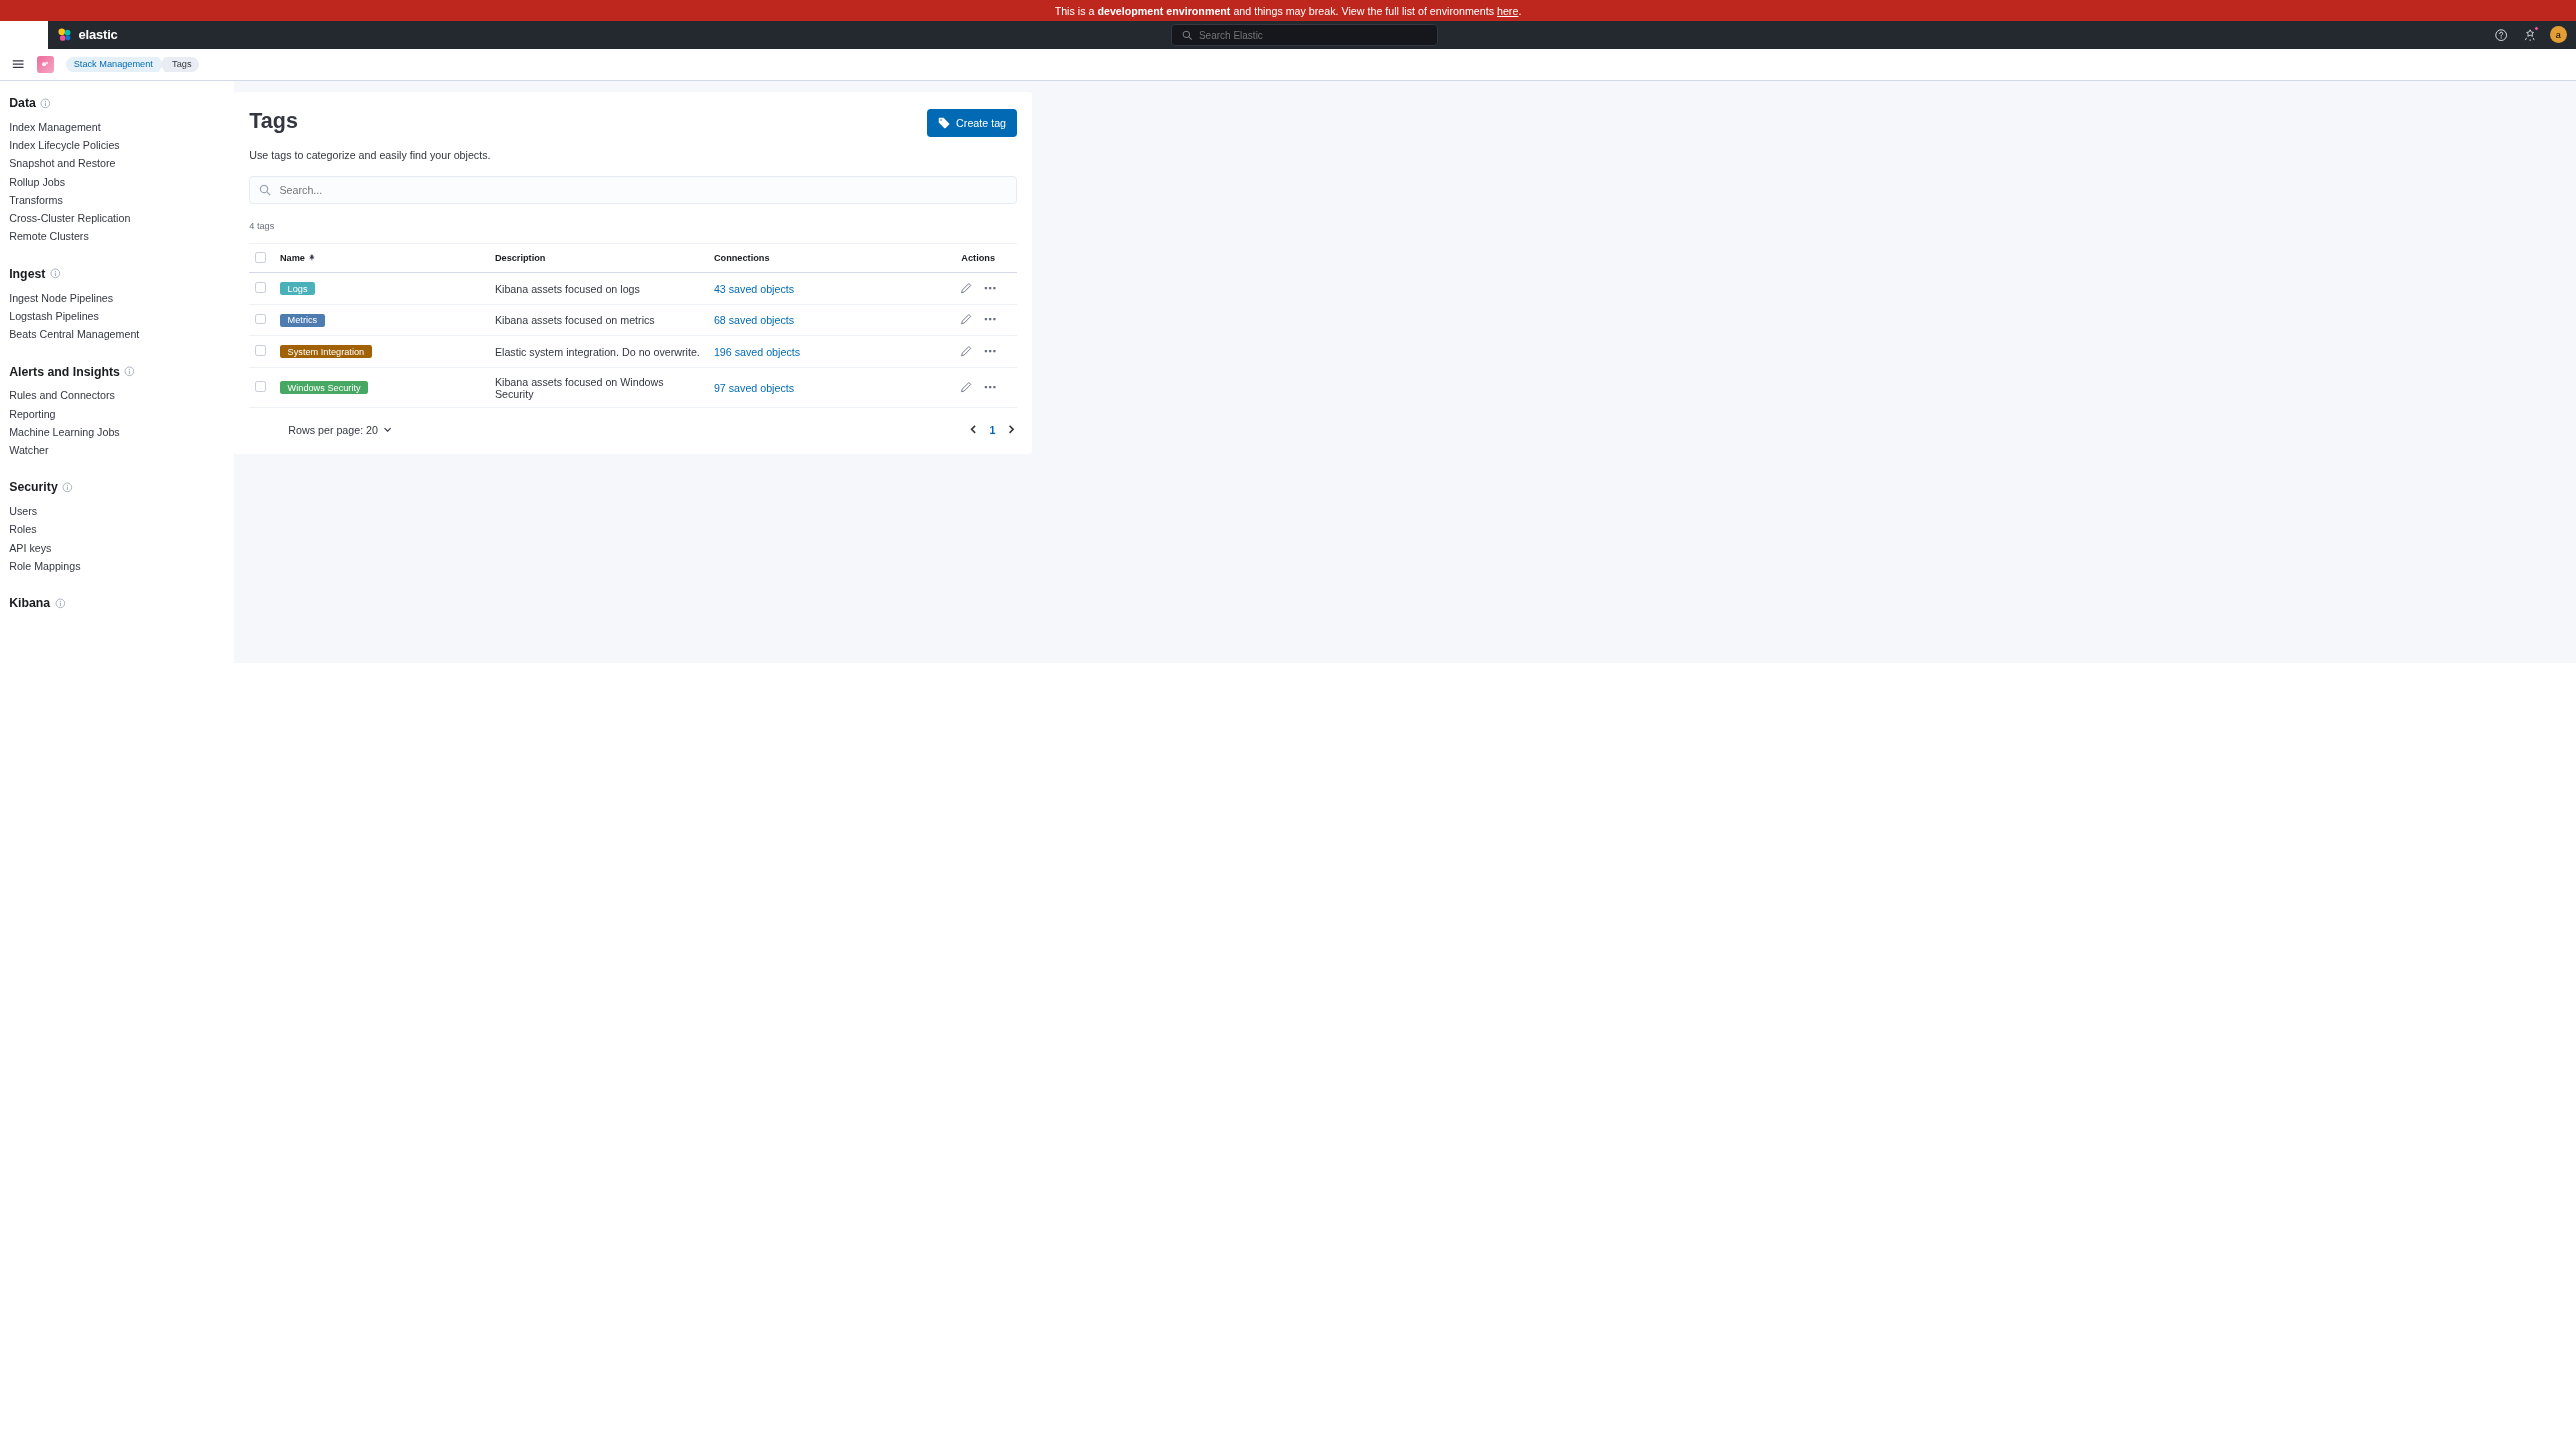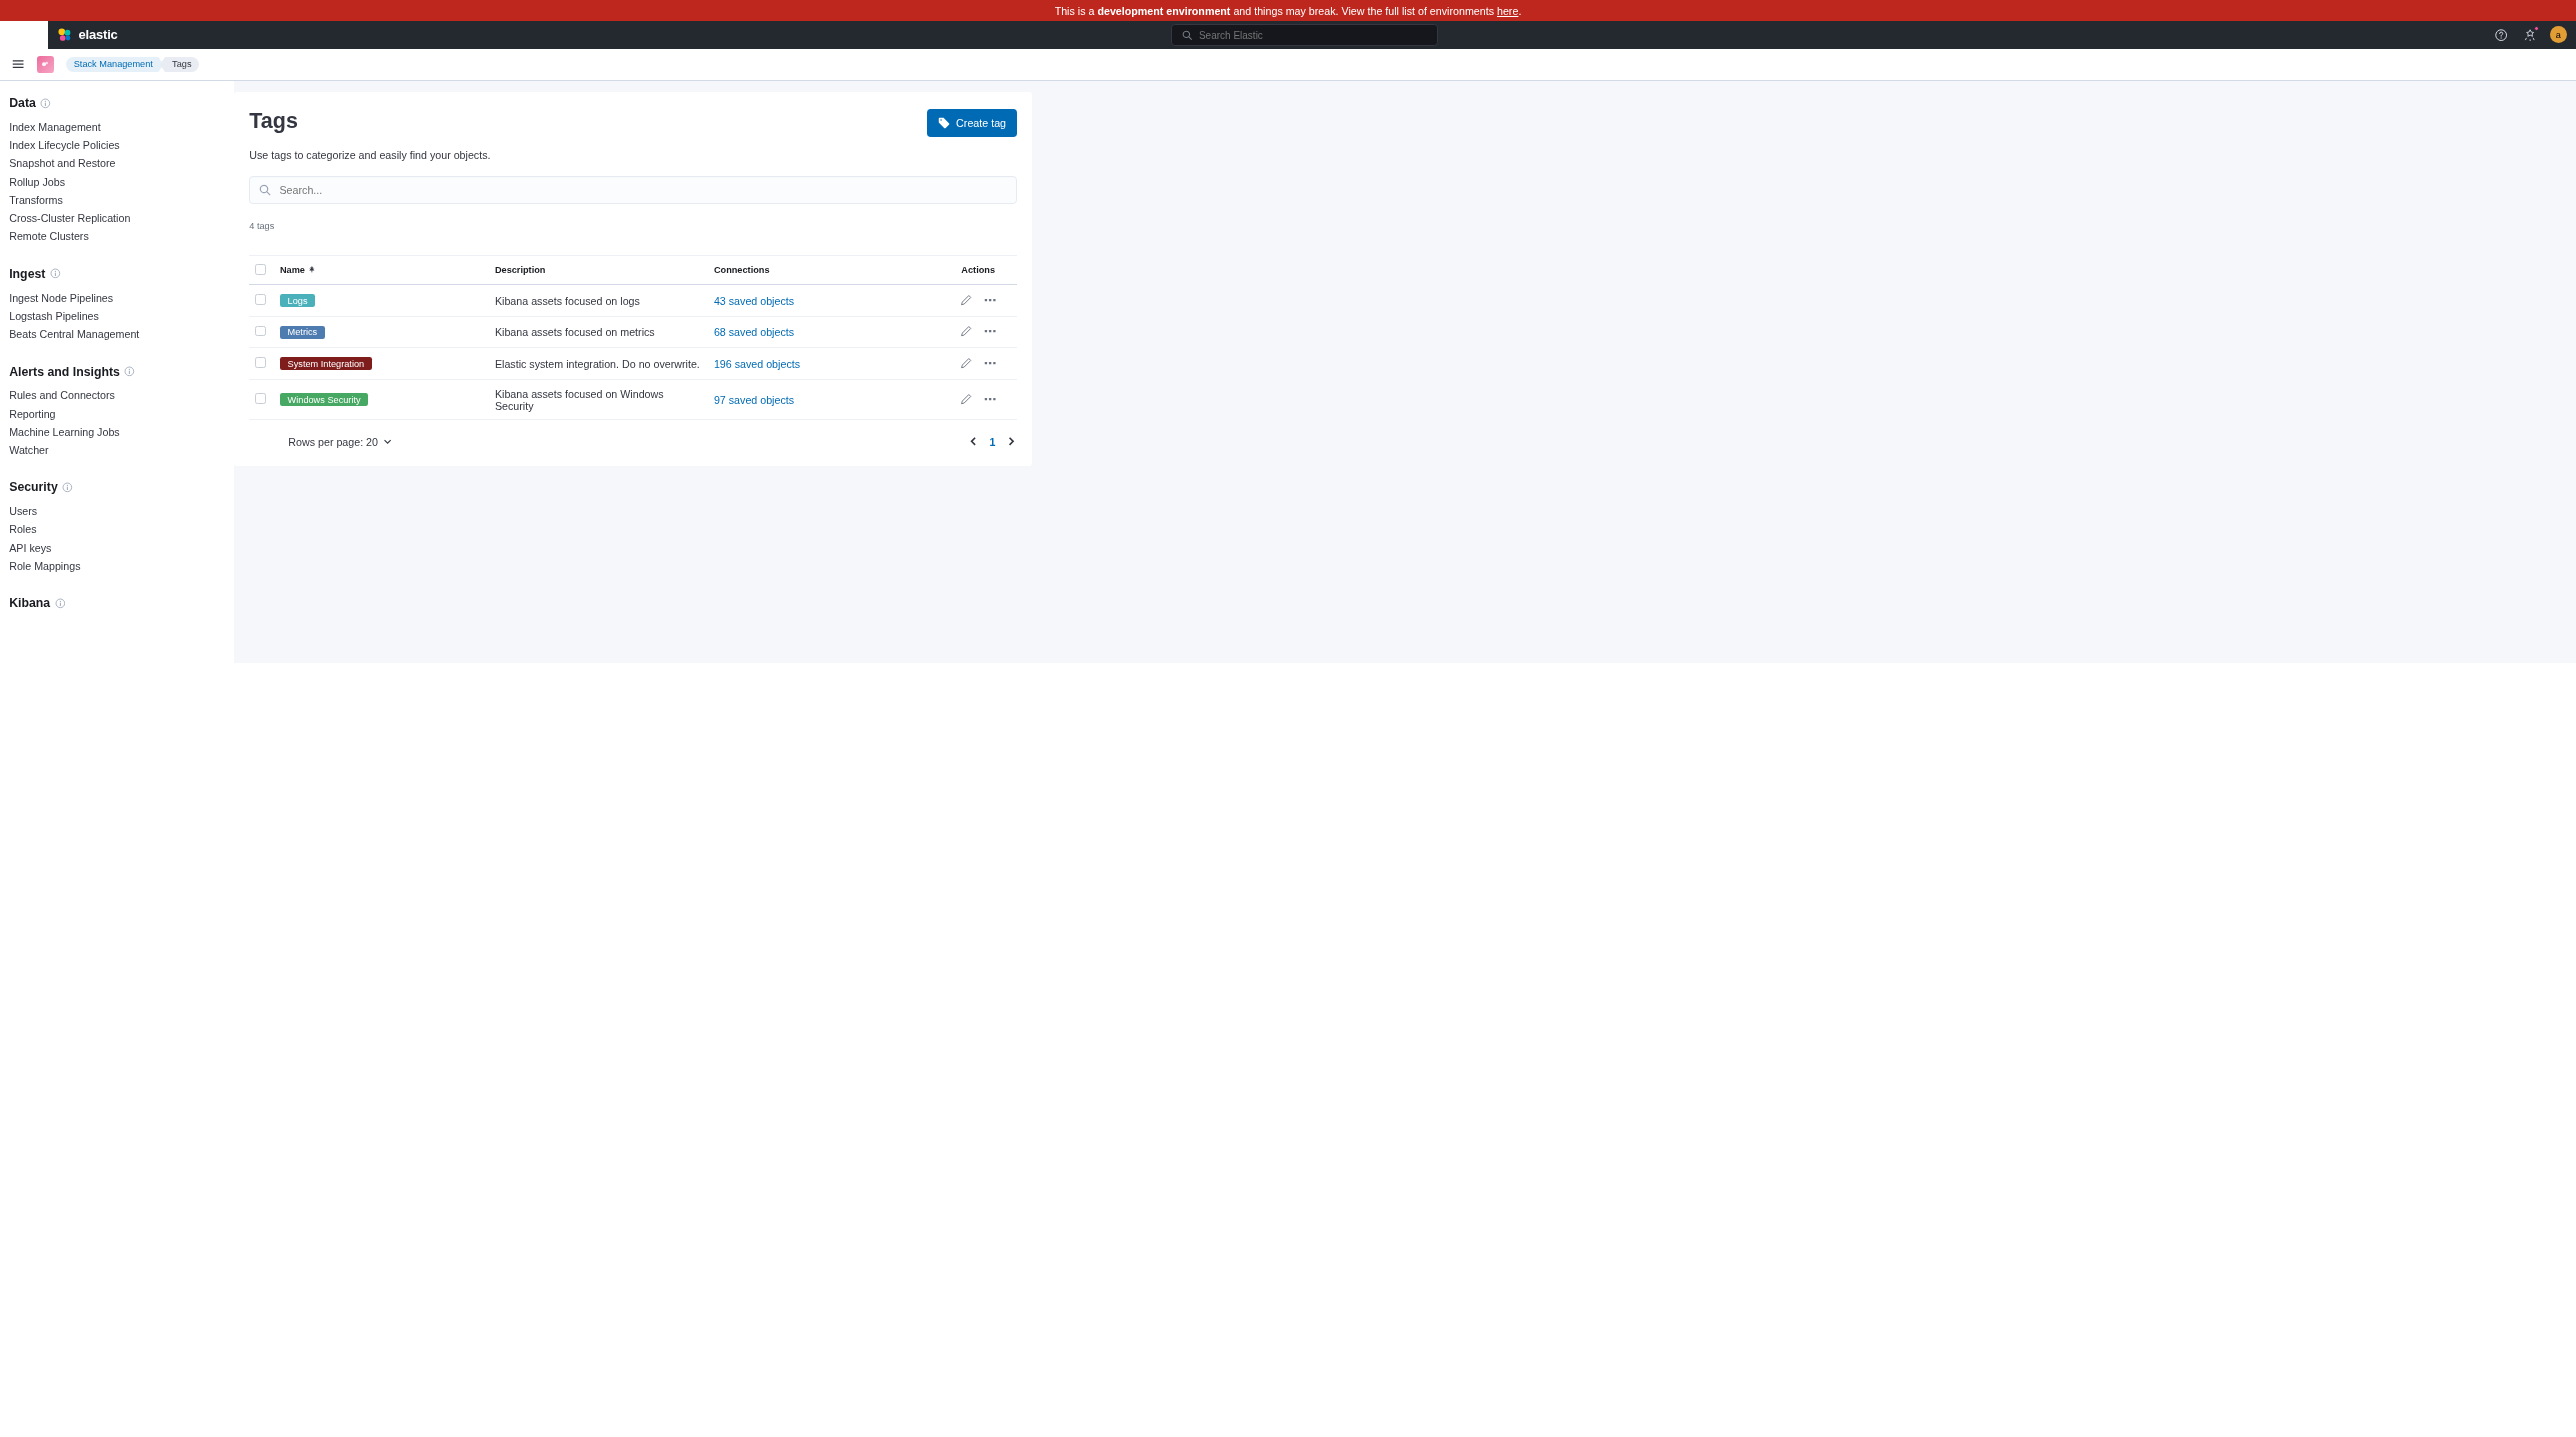--- a/index.html
+++ b/index.html
@@ -61,7 +61,7 @@
 .count { margin-top: 17px; font-size: 9.2px; color: #69707d; }
 
 
-.table { width: 100%; border-collapse: collapse; margin-top: 24px; }
+.table { width: 100%; border-collapse: collapse; margin-top: 12px; }
 .table th, .table td { padding: 7.7px 6.1px; text-align: left; font-size: 10.7px; border-bottom: 0.8px solid #edf0f5; }
 .table th { font-size: 9.2px; font-weight: 600; color: #1a1c21; border-bottom: 0.8px solid #d3dae6; border-top: 0.8px solid #edf0f5; }
 .table th.actions-col, .table td.actions-col { text-align: center; }

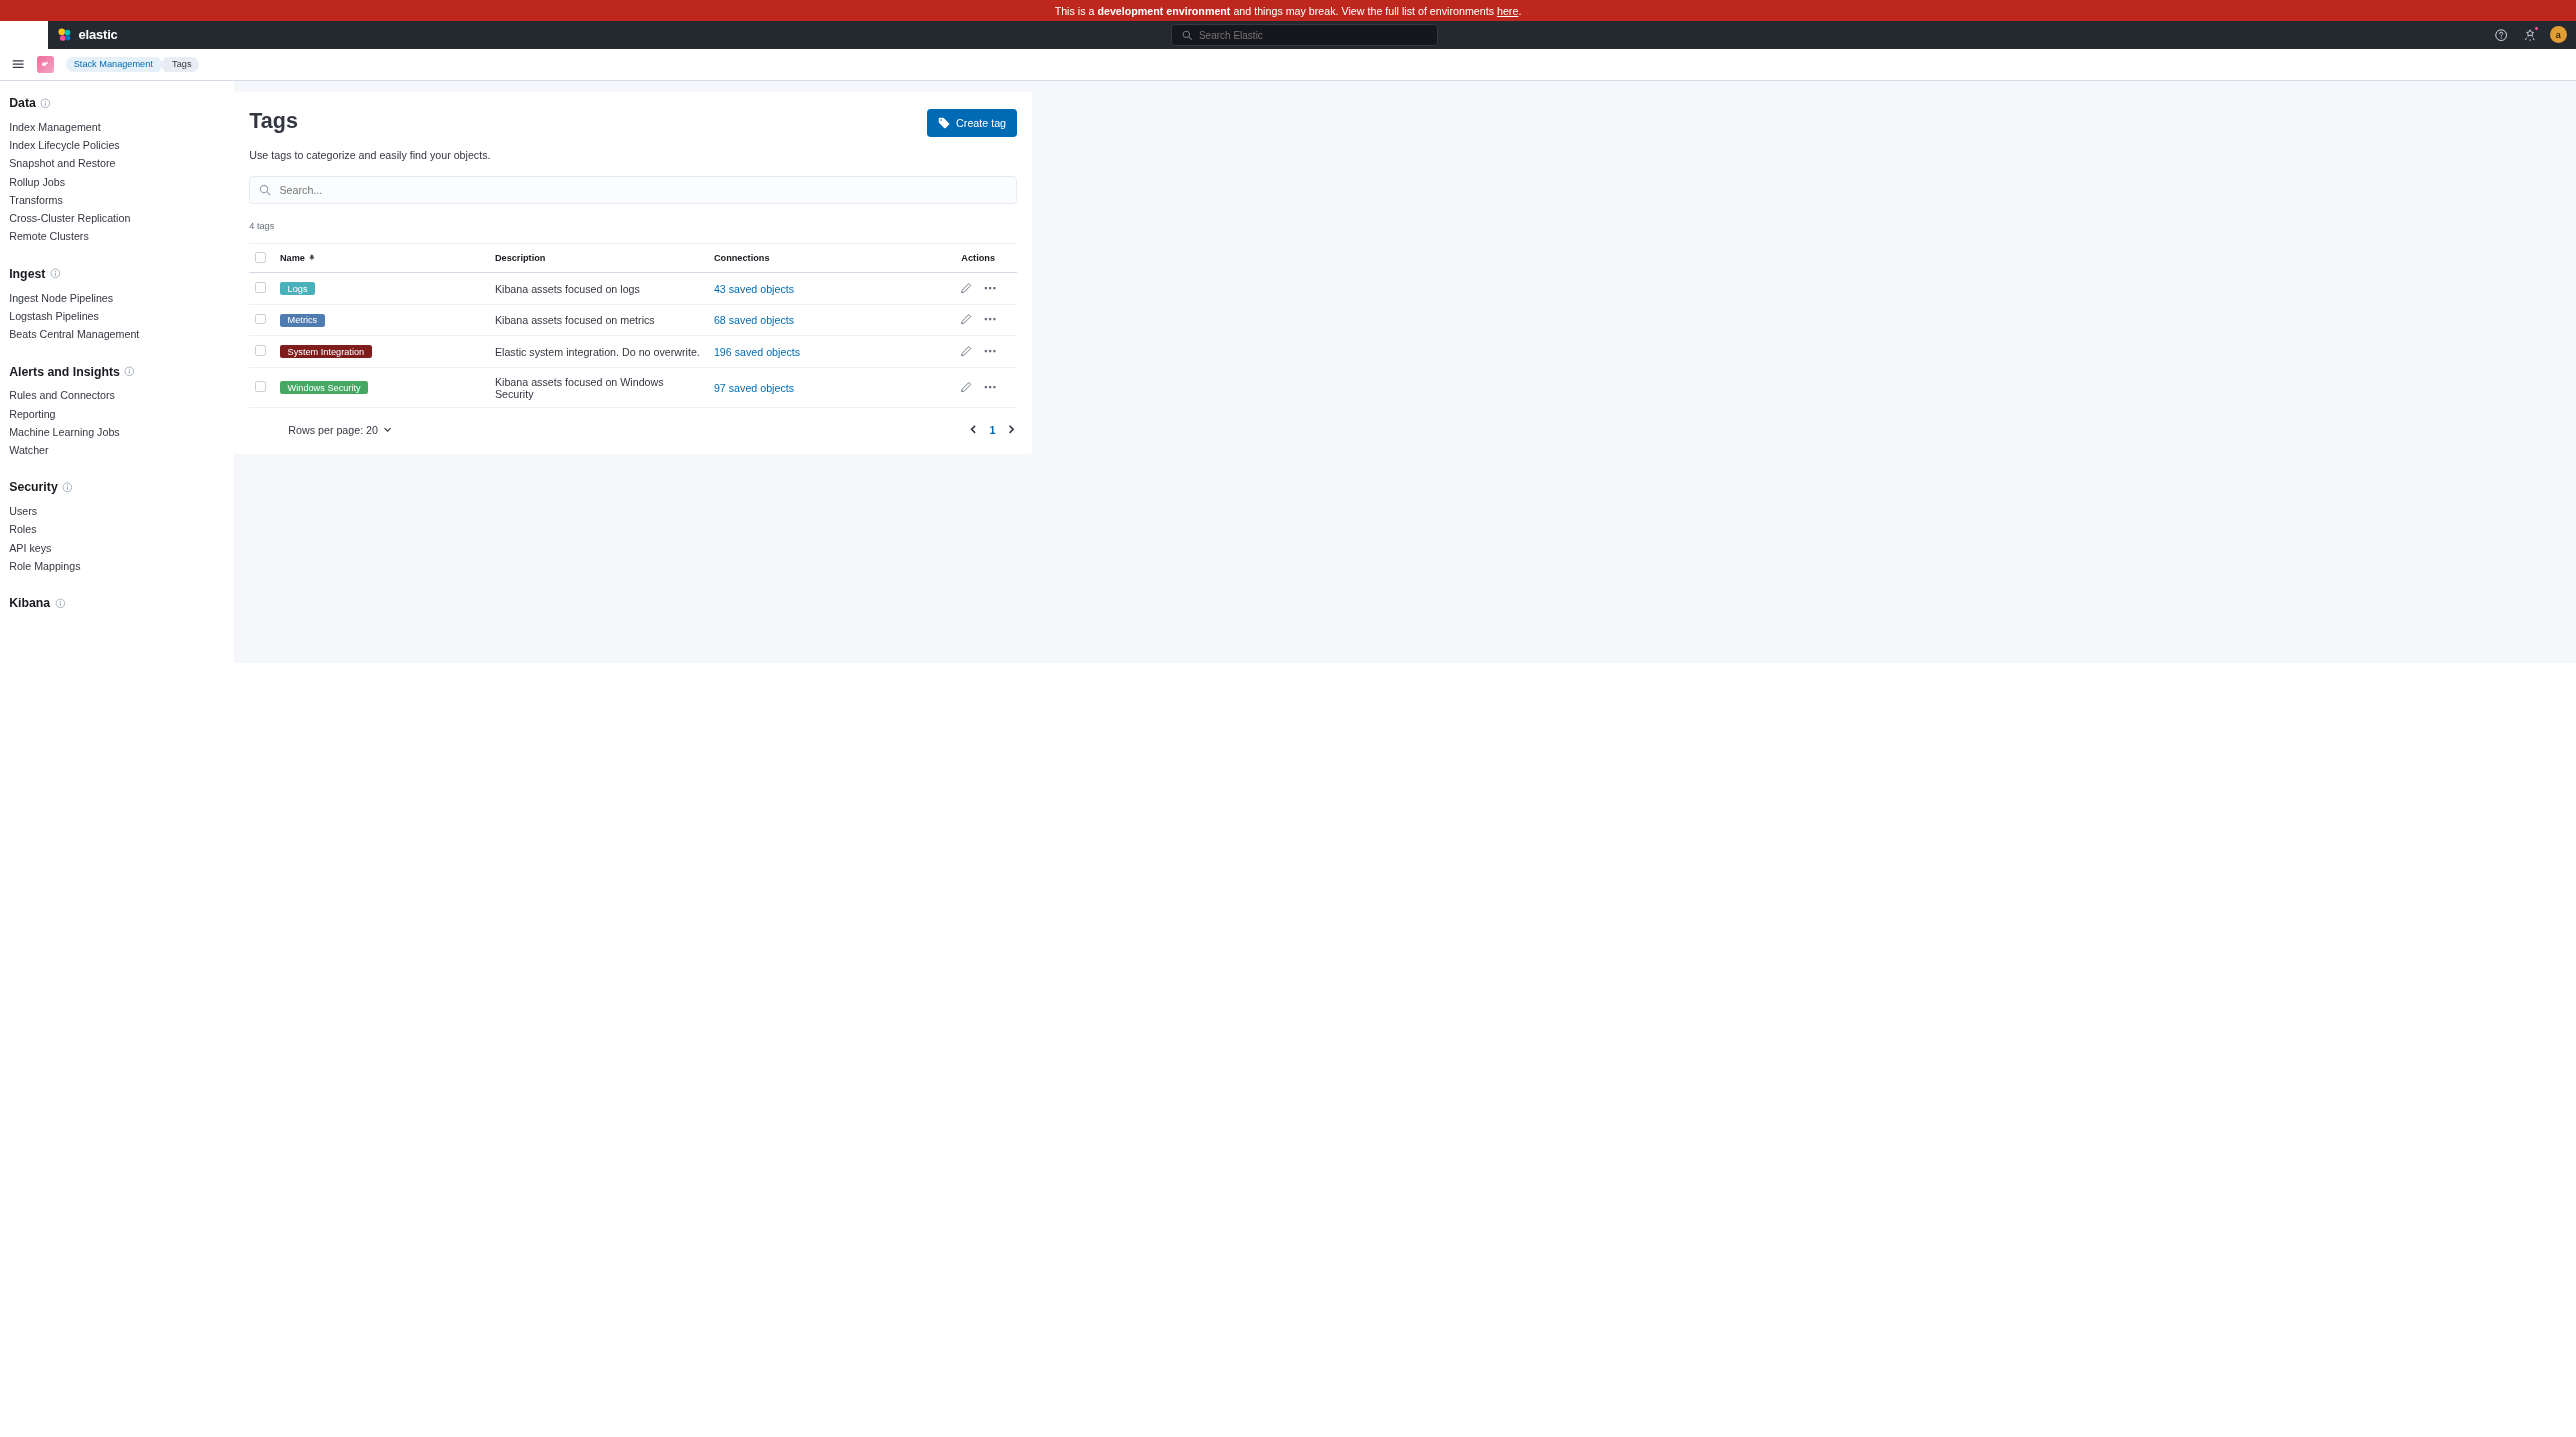--- a/index.html
+++ b/index.html
@@ -299,7 +299,7 @@
             </tr>
             <tr>
               <td><span class="chk"></span></td>
-              <td><span class="tag-badge" style="background: #7f1d1d;">System Integration</span></td>
+              <td><span class="tag-badge" style="background: #a16207;">System Integration</span></td>
               <td>Elastic system integration. Do no overwrite.</td>
               <td><a class="conn-link">196 saved objects</a></td>
               <td class="actions-col"><span class="row-actions">

